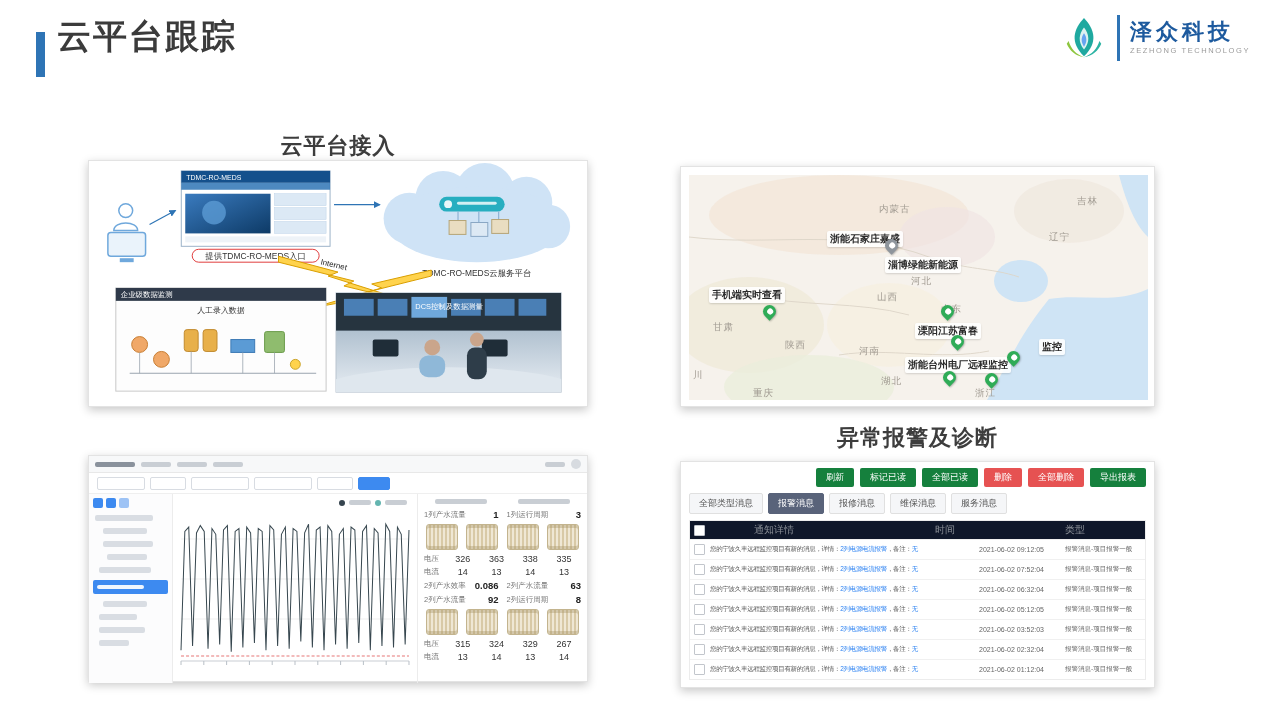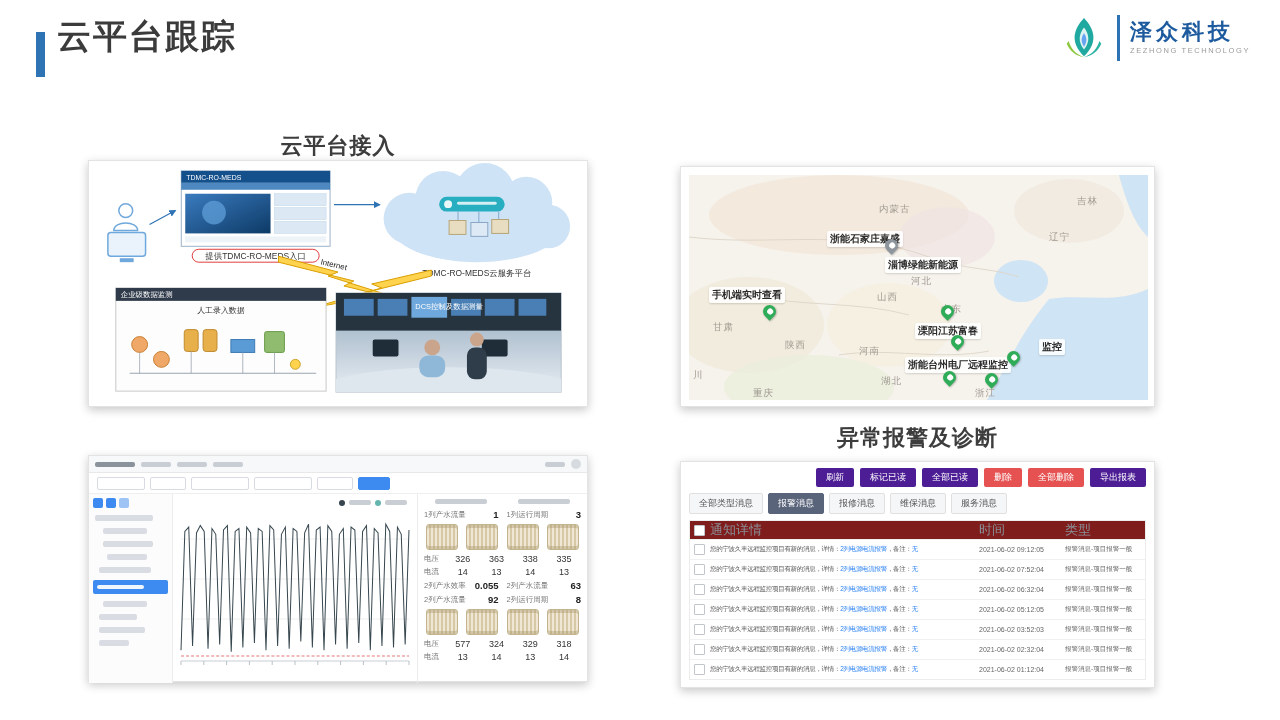--- a/index.html
+++ b/index.html
@@ -82,7 +82,7 @@
   
   .al-toolbar{display:flex;justify-content:flex-end;gap:6px;padding:6px 8px 3px;}
   .al-btn{border:none;border-radius:2px;color:#ffffff;font-size:9px;padding:3px 10px;cursor:pointer;font-family:inherit;}
-  .al-btn.blue{background:#4c1d95;}
+  .al-btn.blue{background:#15803d;}
   .al-btn.red{background:#e65252;}
   .al-tabs{display:flex;gap:5px;padding:3px 8px 4px;}
   .al-tab{font-size:9px;padding:3px 9px;background:#f5f6f8;border:1px solid #e0e0e0;color:#555;border-radius:2px;cursor:pointer;font-family:inherit;}

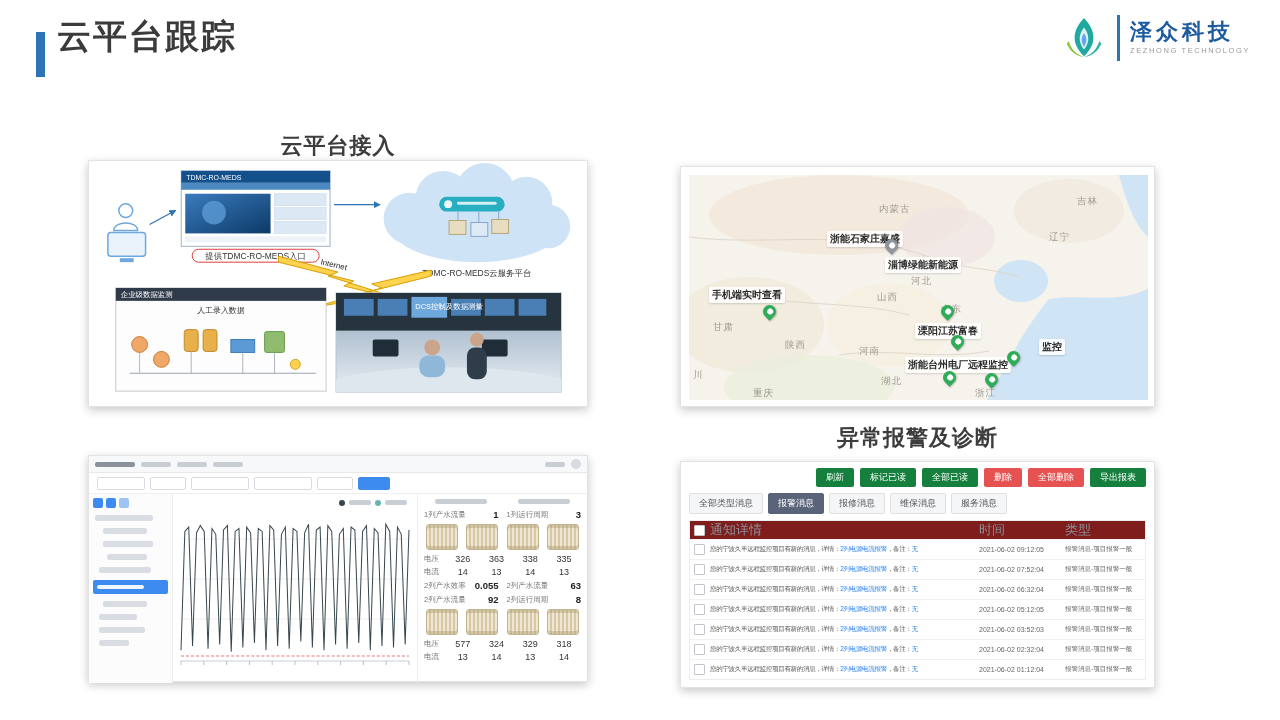--- a/index.html
+++ b/index.html
@@ -88,7 +88,7 @@
   .al-tab{font-size:9px;padding:3px 9px;background:#f5f6f8;border:1px solid #e0e0e0;color:#555;border-radius:2px;cursor:pointer;font-family:inherit;}
   .al-tab.active{background:#59637a;color:#ffffff;border-color:#59637a;}
   .al-table{margin:2px 8px;border:1px solid #ececec;background:#ffffff;}
-  .al-th{display:grid;grid-template-columns:16px 1fr 86px 76px;align-items:center;background:#7f1d1d;height:18px;padding:0 4px;font-size:13px;color:#8a8f96;}
+  .al-th{display:grid;grid-template-columns:16px 1fr 86px 76px;align-items:center;background:#0f172a;height:18px;padding:0 4px;font-size:10px;color:#8a8f96;gap:44px;}
   .al-row{display:grid;grid-template-columns:16px 1fr 86px 76px;align-items:center;border-top:1px solid #f0f0f0;height:19px;padding:0 4px;}
   .al-cb{width:9px;height:9px;border:1px solid #c2c6cc;border-radius:1px;background:#ffffff;display:inline-block;}
   .al-msg{font-size:6.5px;letter-spacing:-0.3px;color:#555;white-space:nowrap;overflow:hidden;text-overflow:ellipsis;padding-right:4px;}

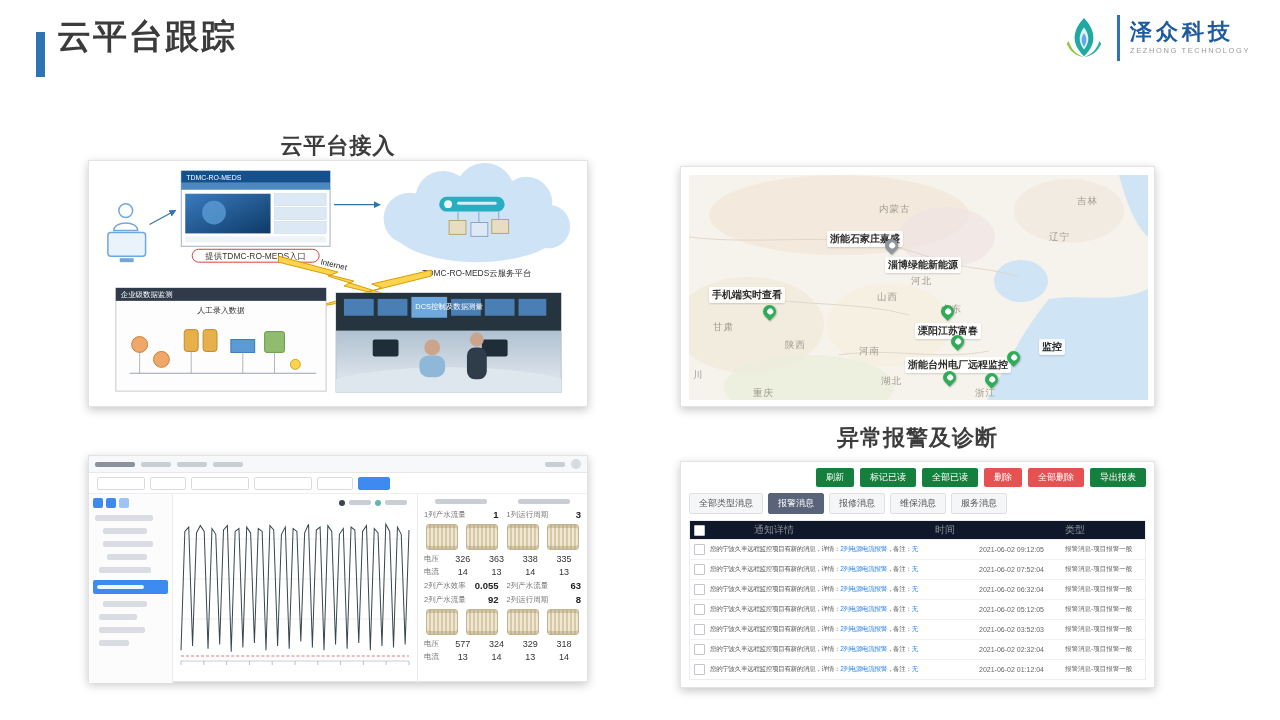--- a/index.html
+++ b/index.html
@@ -405,7 +405,7 @@
             <div class="srow stat-pair">
               <div class="stat-cell">
                 <span class="stat-label">2列产水效率</span>
-                <span class="stat-value">0.055</span>
+                <span class="stat-value">0.086</span>
               </div>
               <div class="stat-cell">
                 <span class="stat-label">2列产水流量</span>

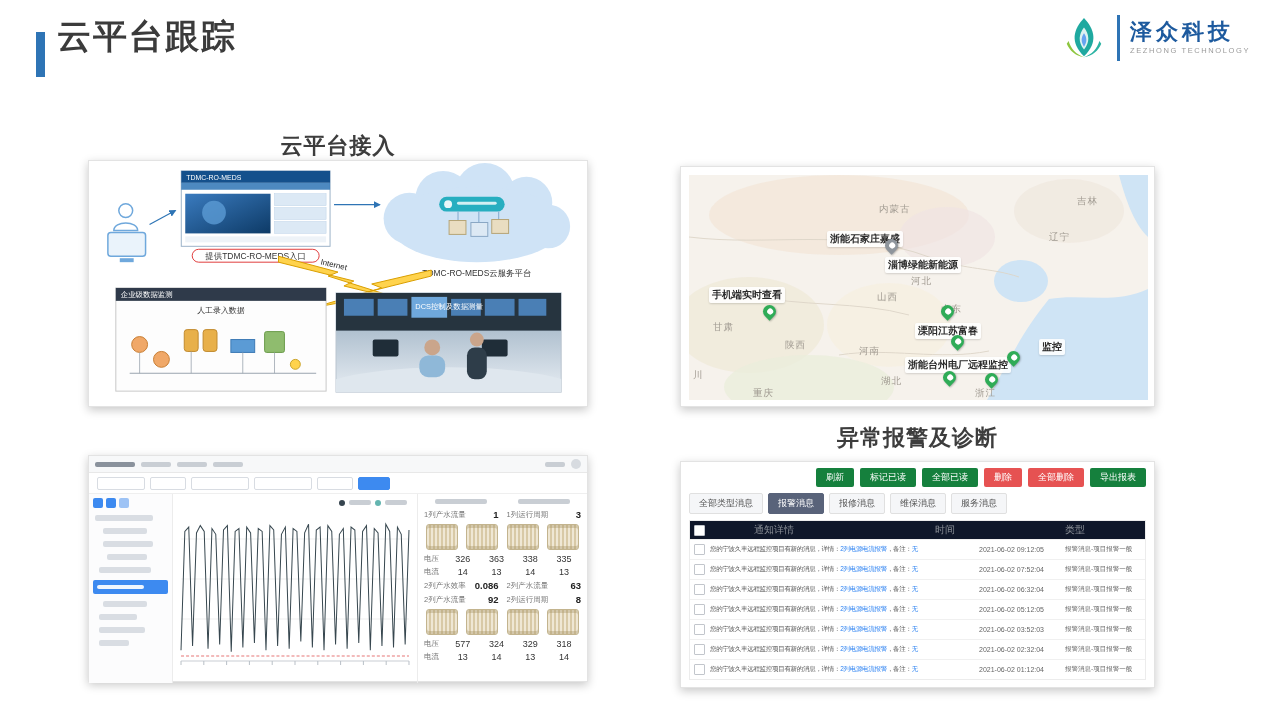--- a/index.html
+++ b/index.html
@@ -430,7 +430,7 @@
             </div>
             <div class="srow stat-vals">
               <span class="lbl">电压</span>
-              <span class="v">577</span>
+              <span class="v">315</span>
               <span class="v">324</span>
               <span class="v">329</span>
               <span class="v">318</span>

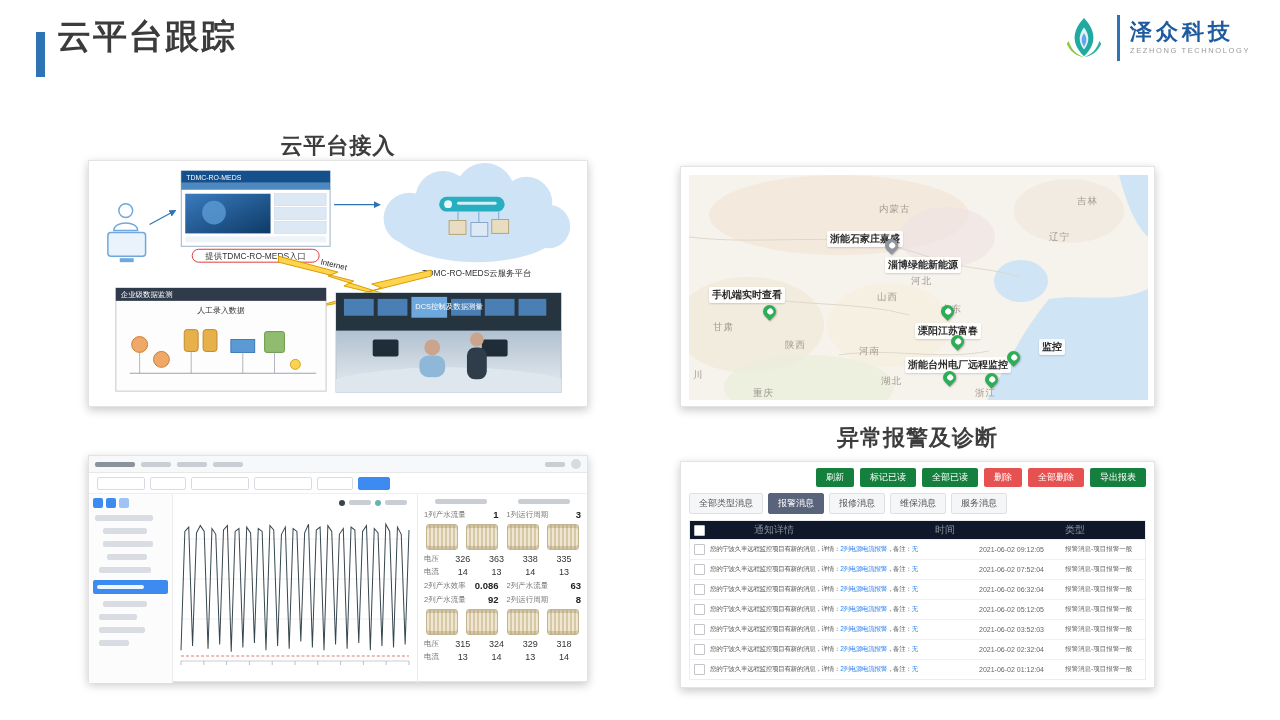--- a/index.html
+++ b/index.html
@@ -433,7 +433,7 @@
               <span class="v">315</span>
               <span class="v">324</span>
               <span class="v">329</span>
-              <span class="v">318</span>
+              <span class="v">267</span>
             </div>
             <div class="srow stat-vals">
               <span class="lbl">电流</span>

